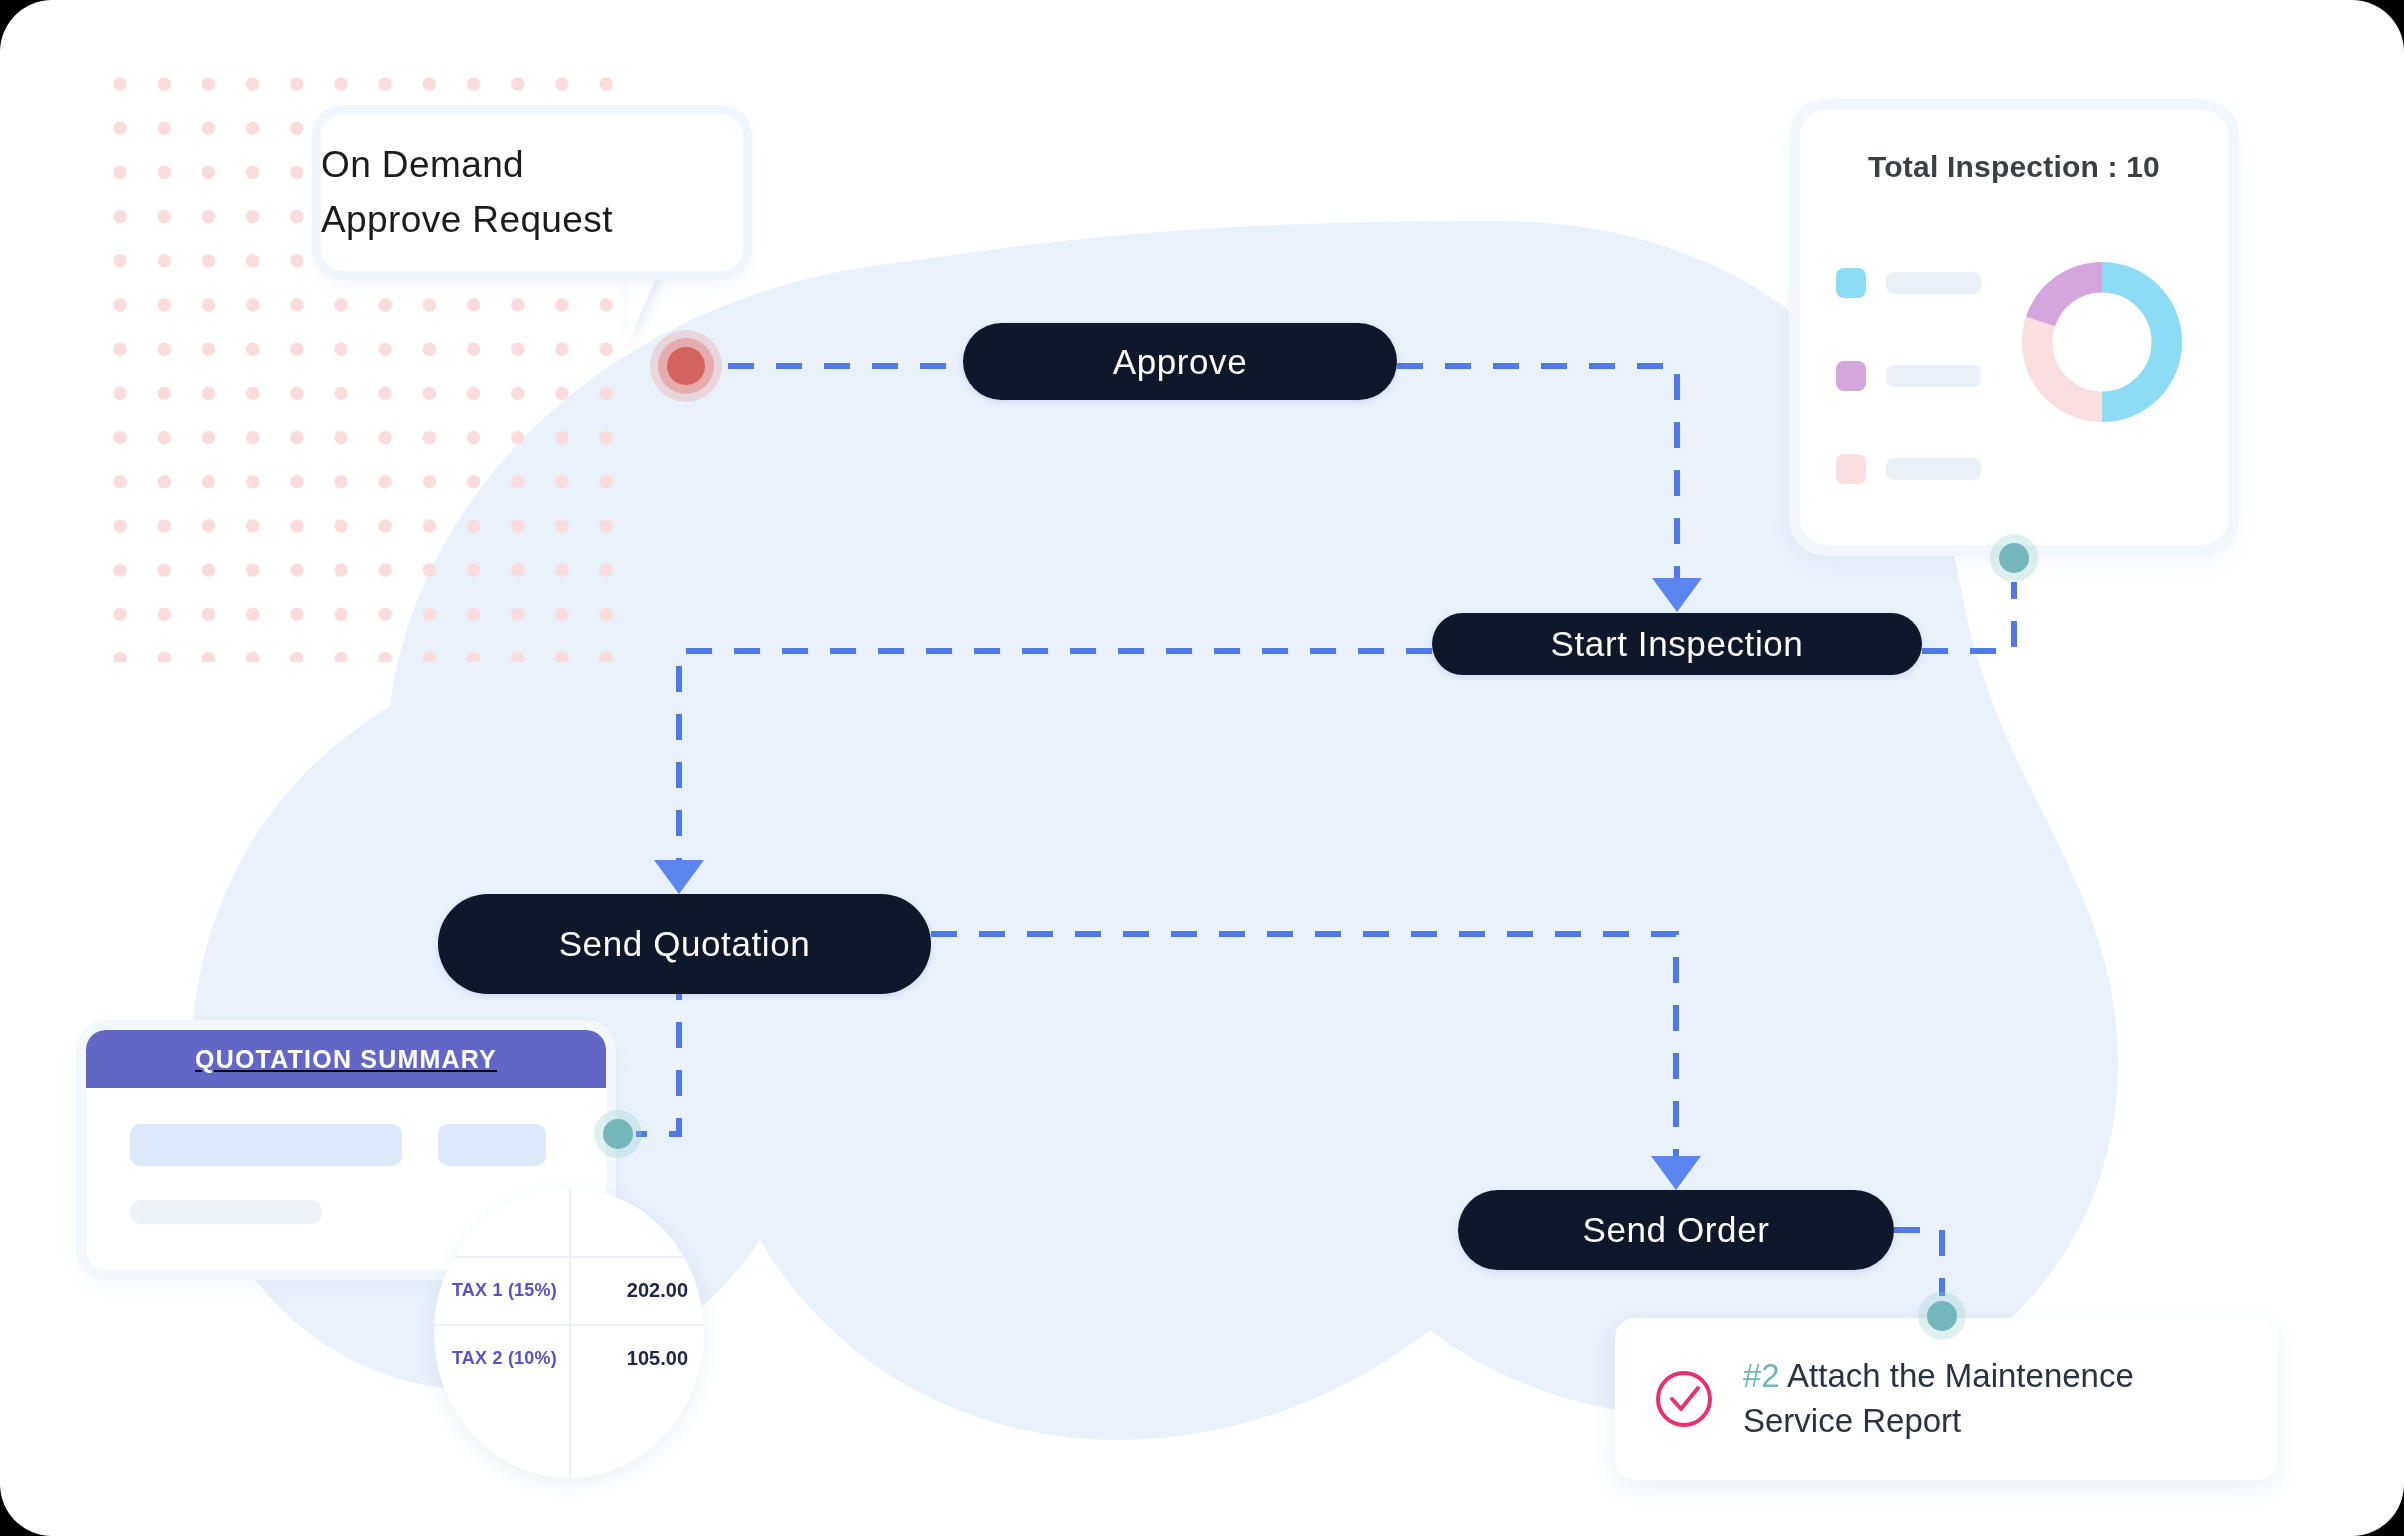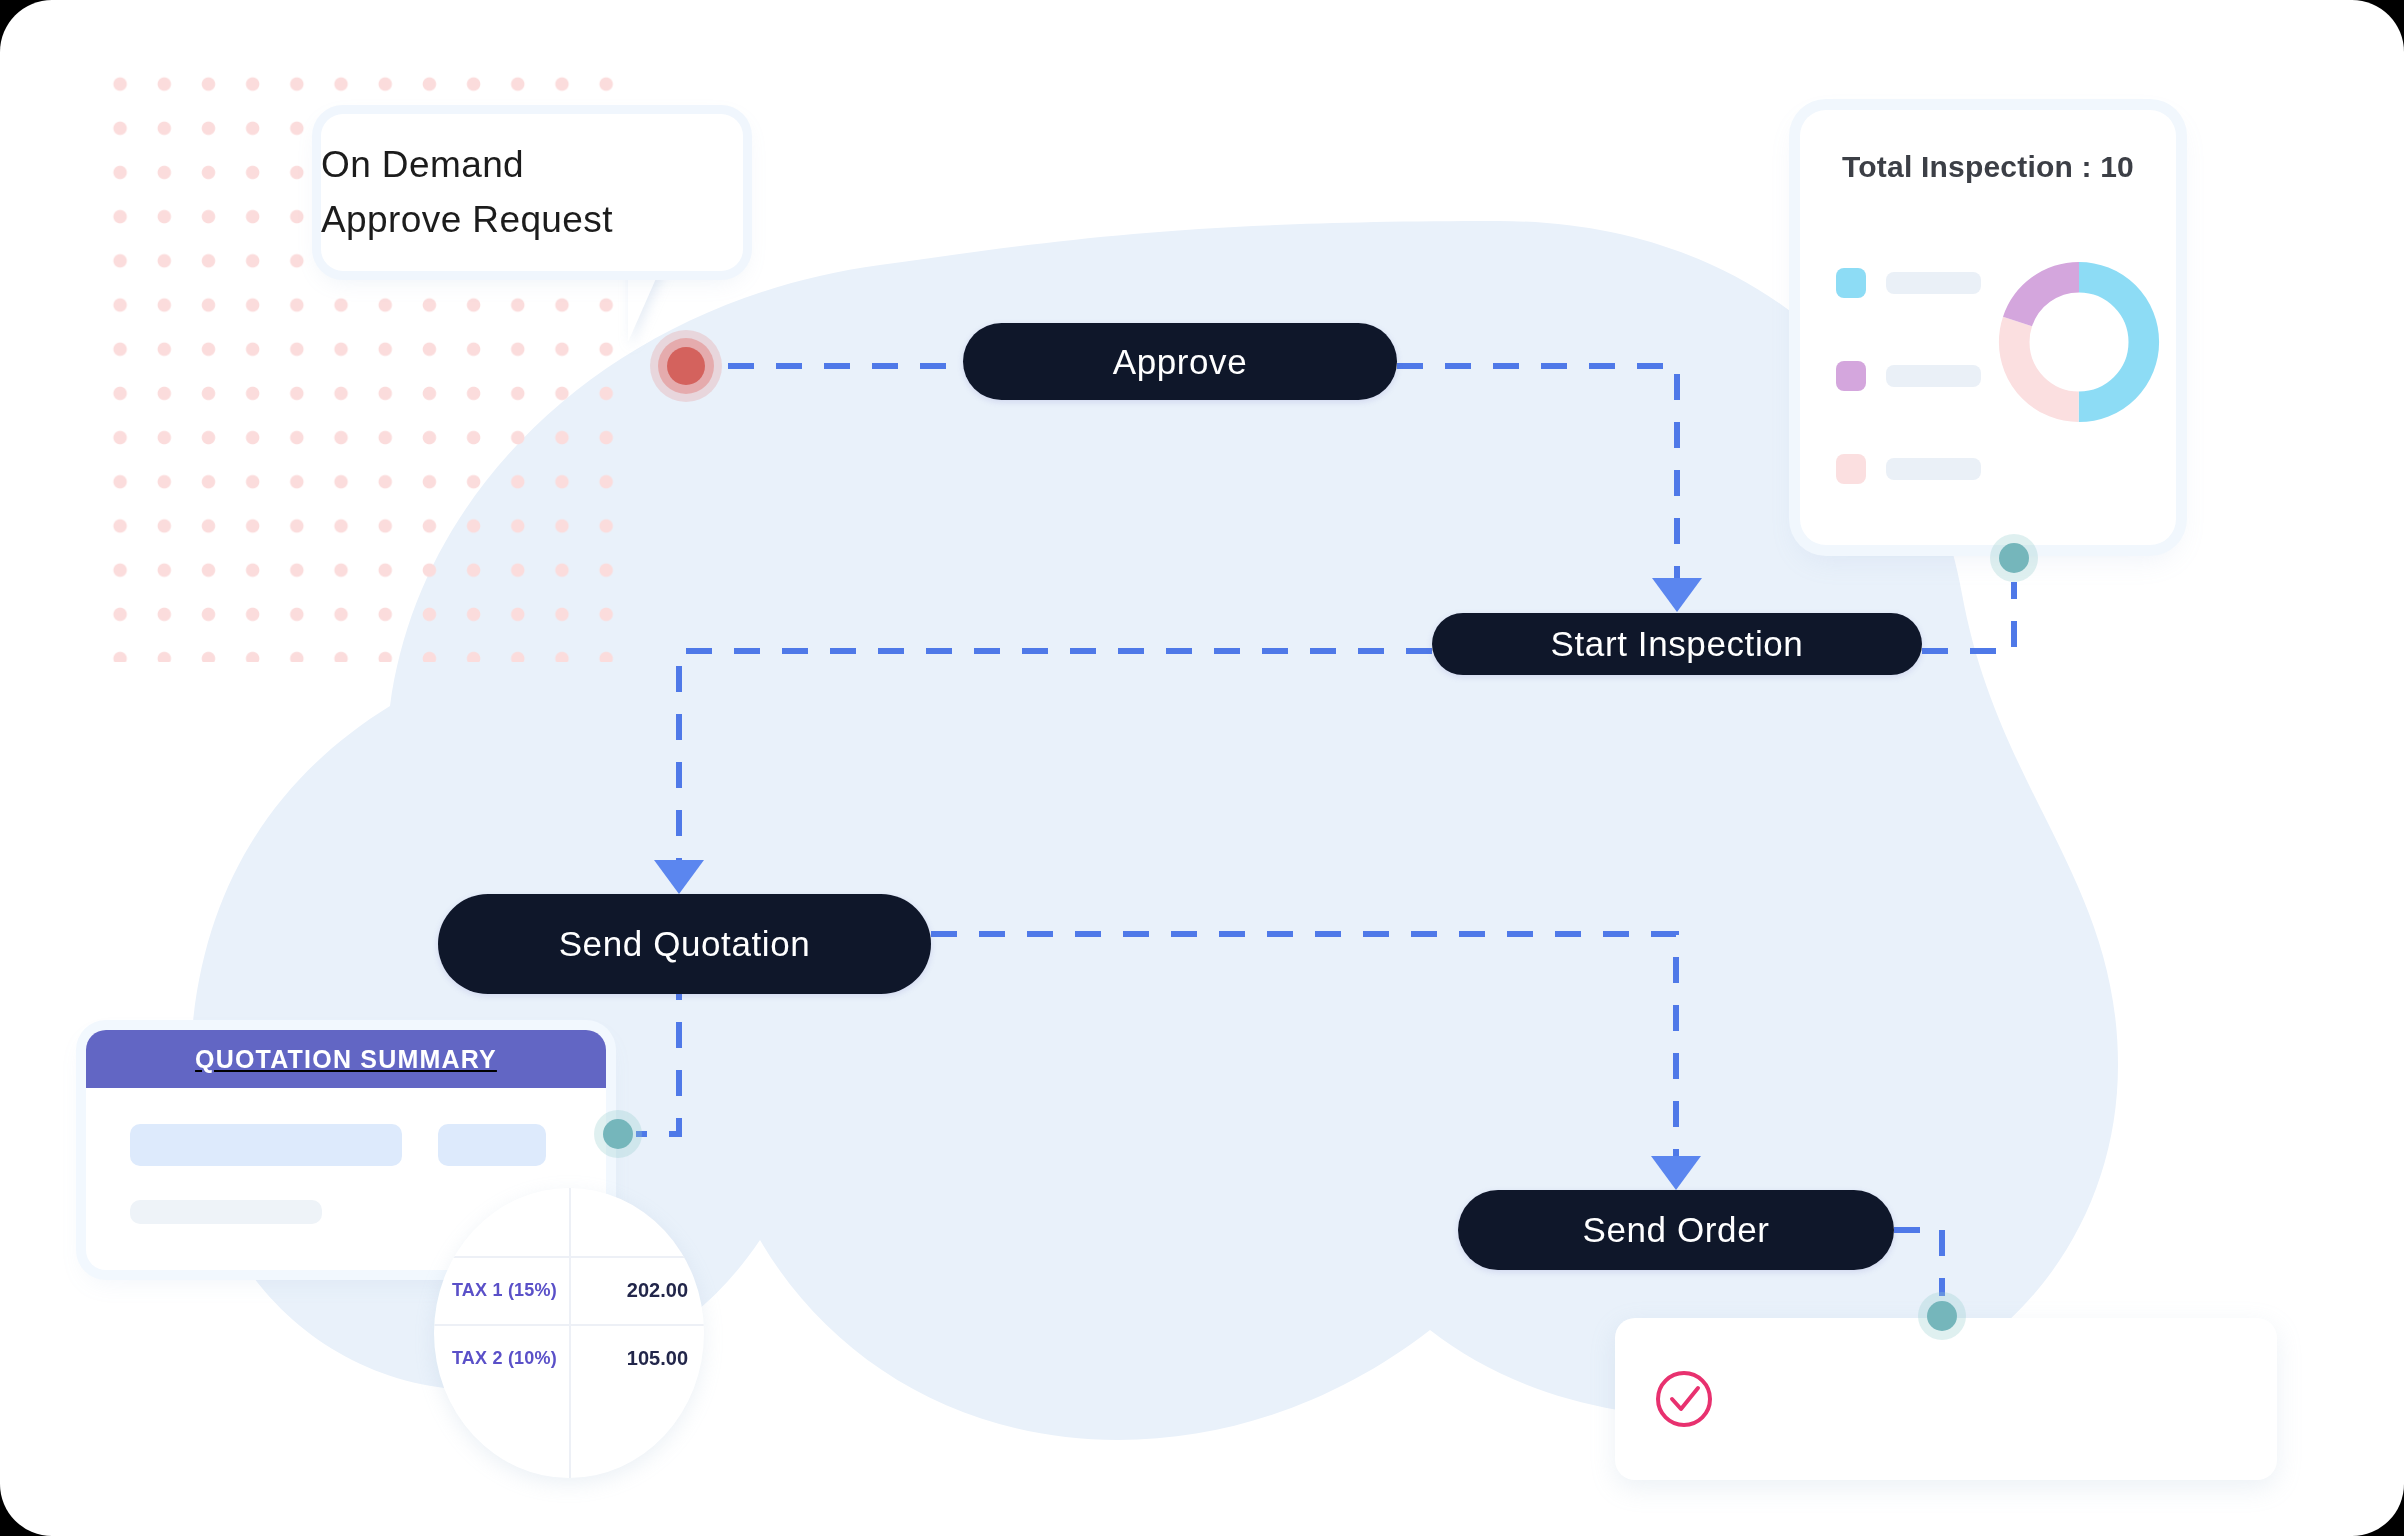--- a/index.html
+++ b/index.html
@@ -107,7 +107,7 @@
   
   #card-inspection {
     position:absolute; left:1800px; top:110px;
-    width:376px; height:435px;
+    width:428px; height:435px;
     background:#fff; border-radius:26px;
     box-shadow:0 0 0 11px #f1f7fd, 0 12px 30px rgba(140,170,210,.16);
     padding:40px 36px;

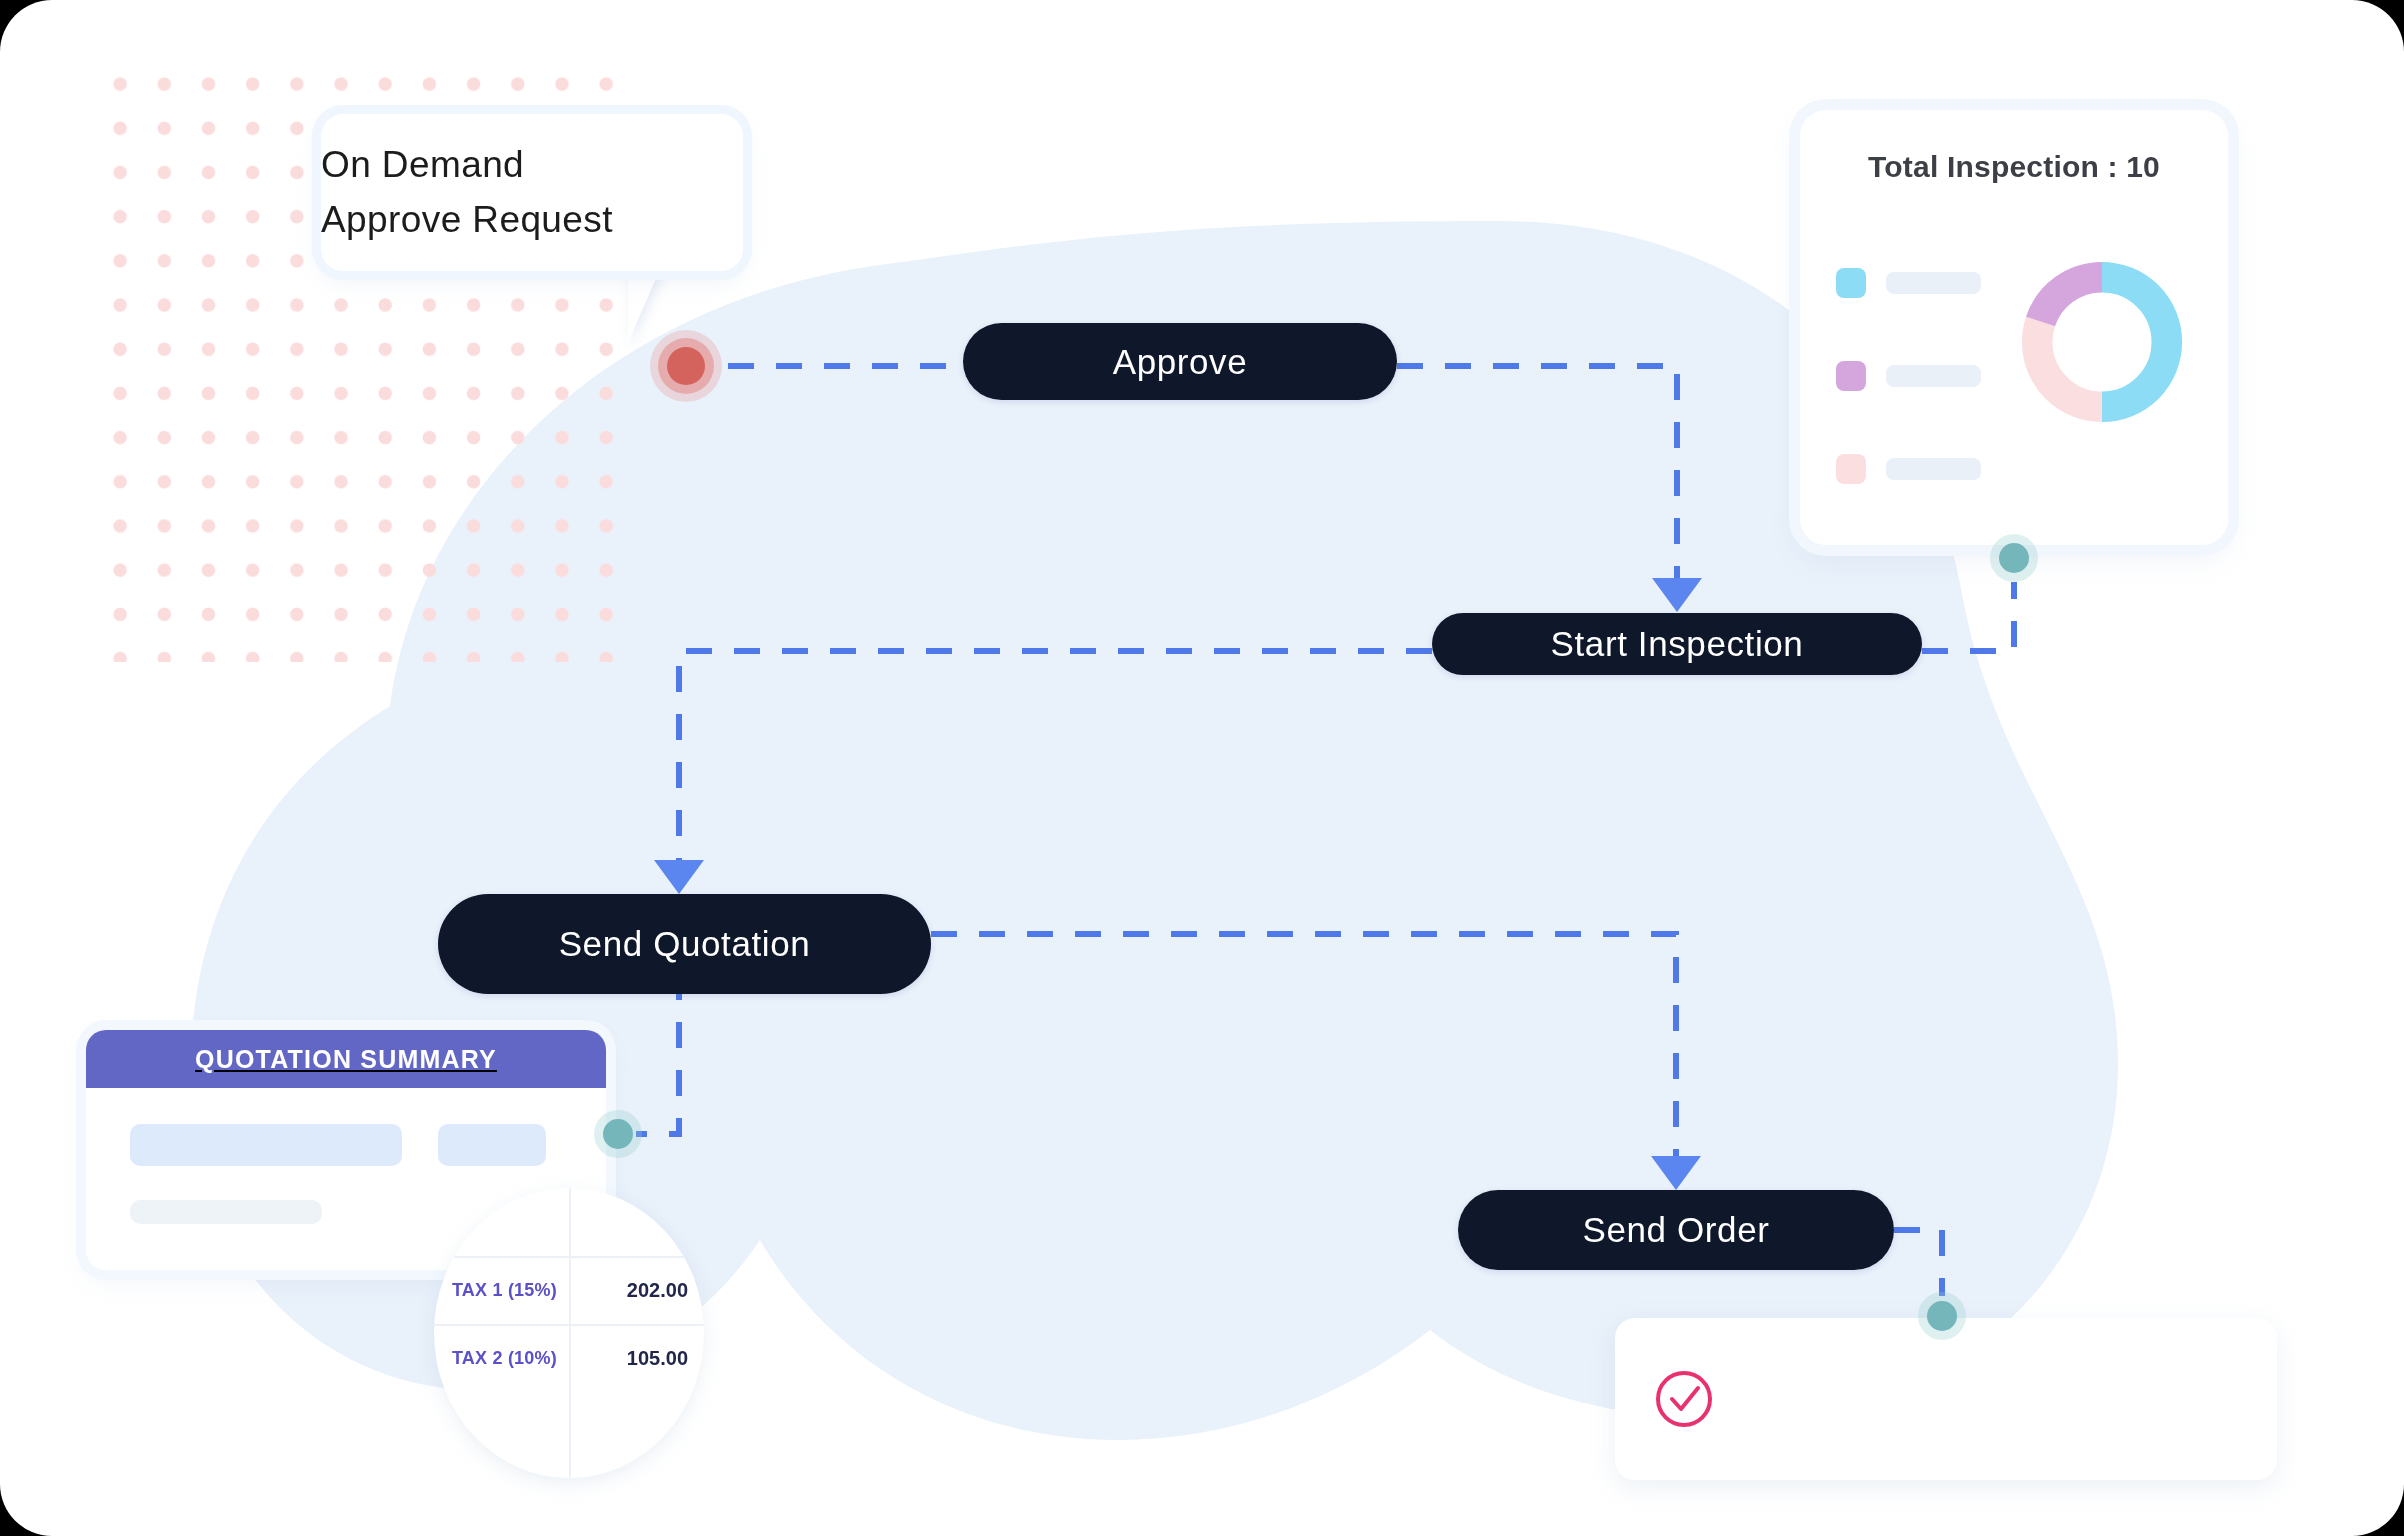--- a/index.html
+++ b/index.html
@@ -303,6 +303,9 @@
       <circle cx="31" cy="31" r="26" fill="none" stroke="#e8316f" stroke-width="4"></circle>
       <path d="M19 31 l9 10 l17 -21" fill="none" stroke="#e8316f" stroke-width="4" stroke-linecap="round" stroke-linejoin="round"></path>
     </svg>
+    <div id="notif-text">
+      <span id="notif-num">#2</span><span> Attach the Maintenence Service Report</span>
+    </div>
   </div>
 
   <div class="teal-dot" id="teal-dot-inspection"></div>

